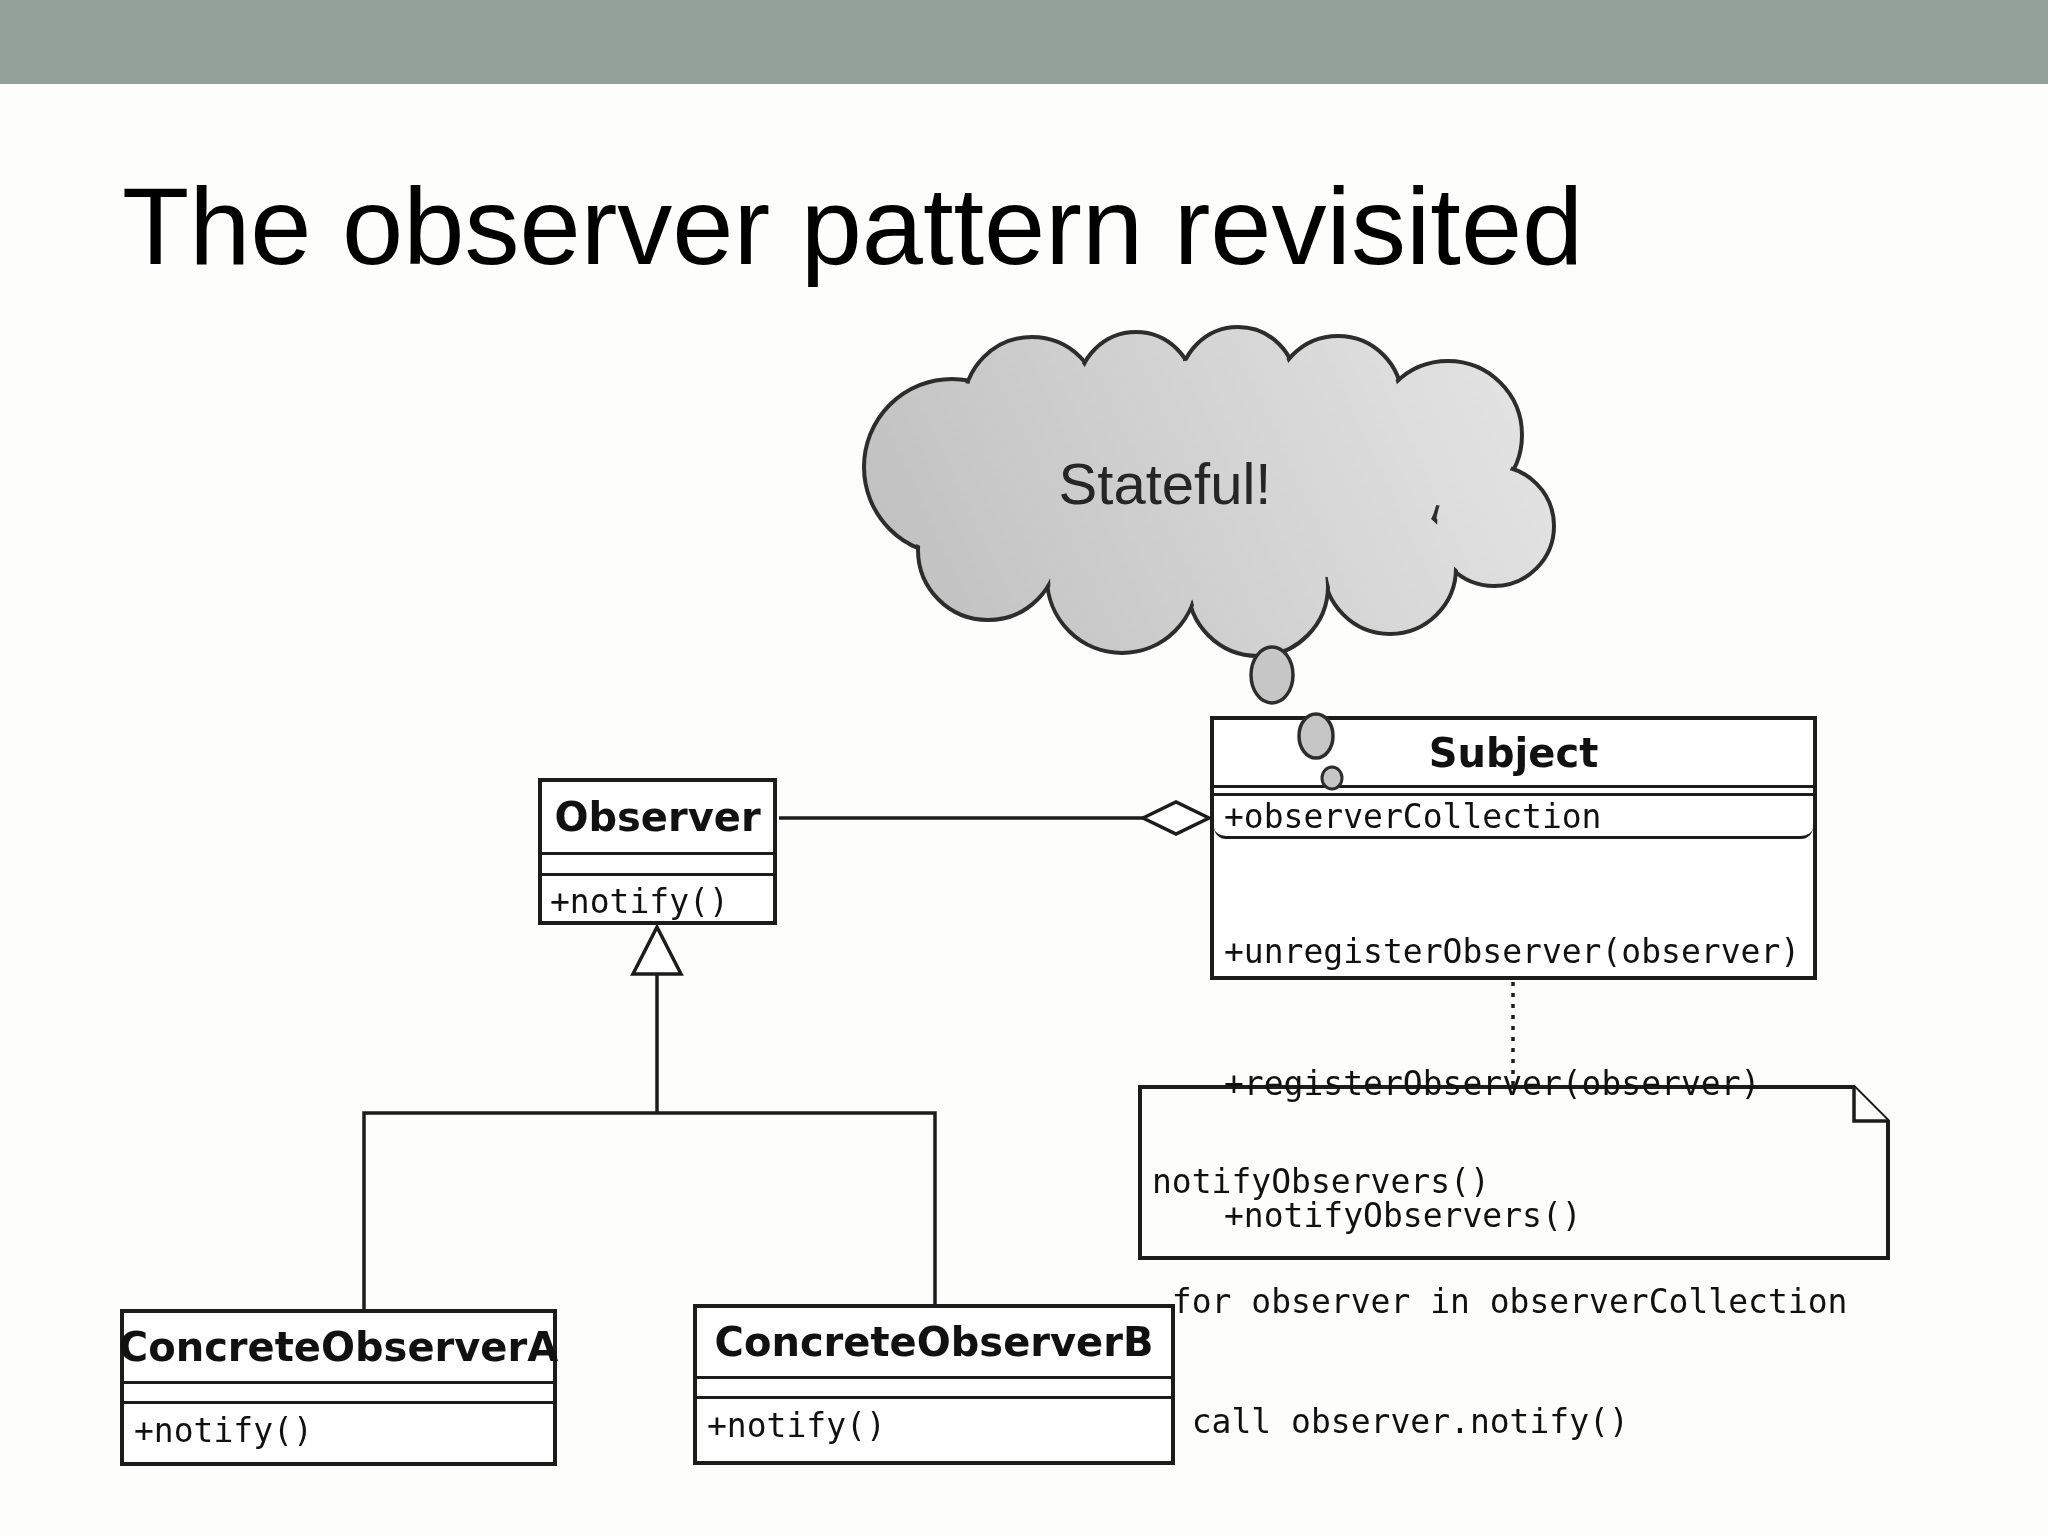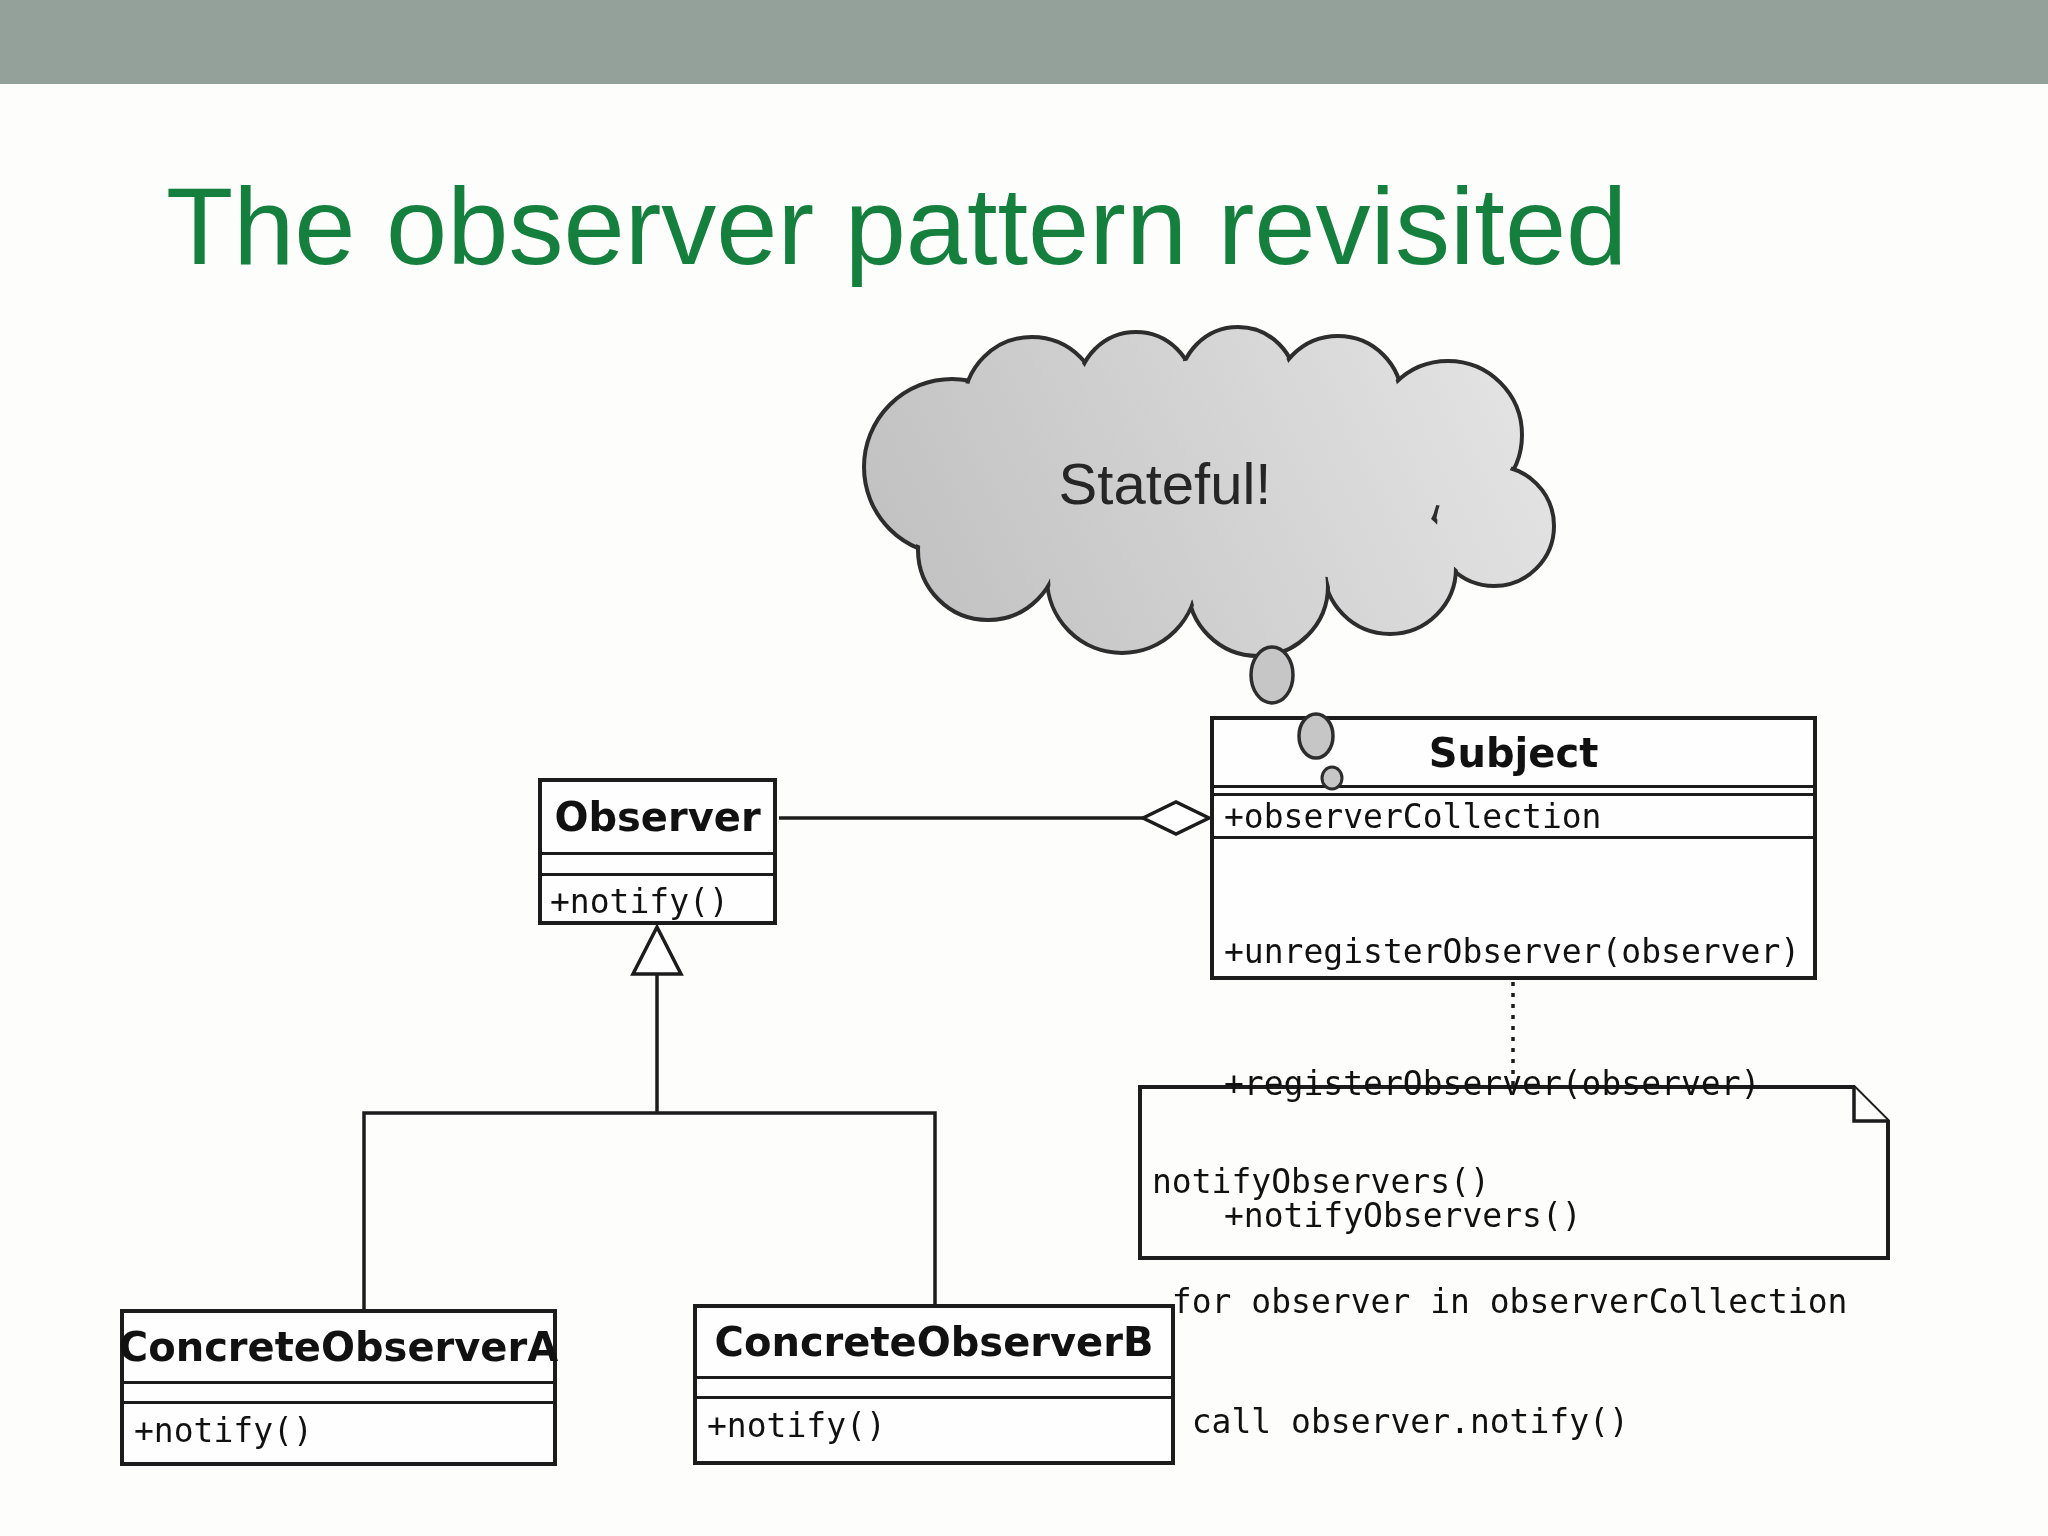--- a/index.html
+++ b/index.html
@@ -64,7 +64,7 @@
 
 <div class="band" style="background: rgb(148, 161, 155);"></div>
 
-<div class="slide-title" style="color: #15803d; margin-left: 44px;">The observer pattern revisited</div>
+<div class="slide-title" style="color: #000000;">The observer pattern revisited</div>
 
 <svg class="layer" width="2048" height="1536" viewBox="0 0 2048 1536">
   <defs>

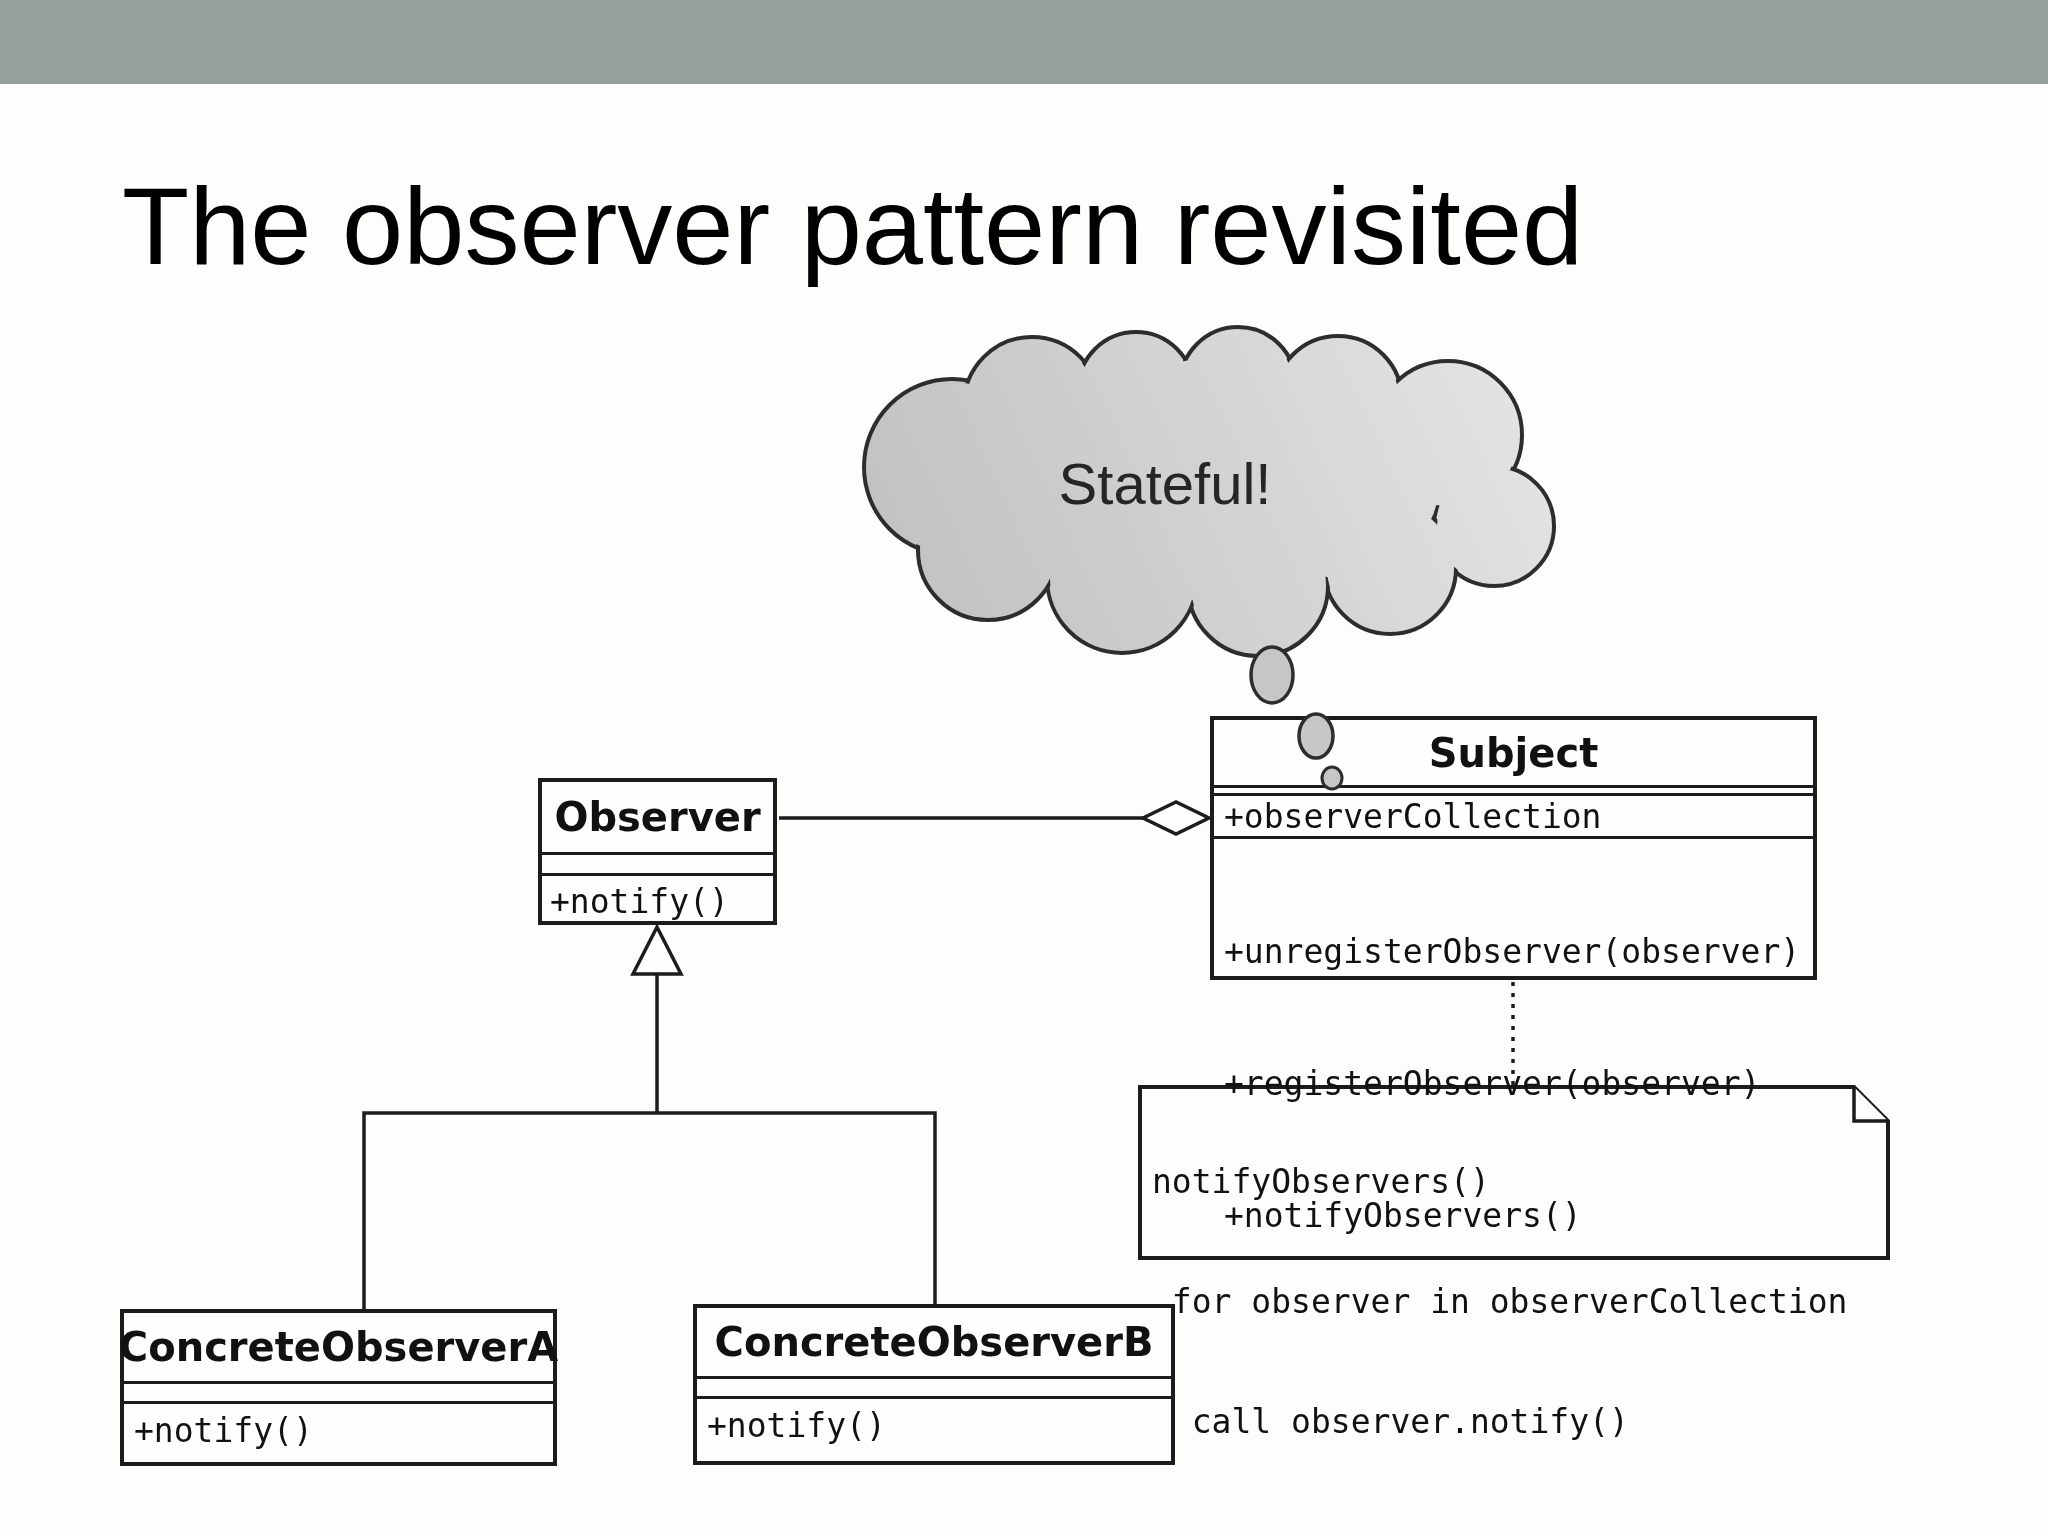--- a/index.html
+++ b/index.html
@@ -39,6 +39,7 @@
   .mono{
     font-family:"DejaVu Sans Mono",monospace;font-size:33px;color:#111;
     white-space:pre;
+    border-radius:12px;
   }
   #box-observer{left:538px;top:778px;width:239px;height:147px;}
   #box-observer .uml-title{height:70px;}

